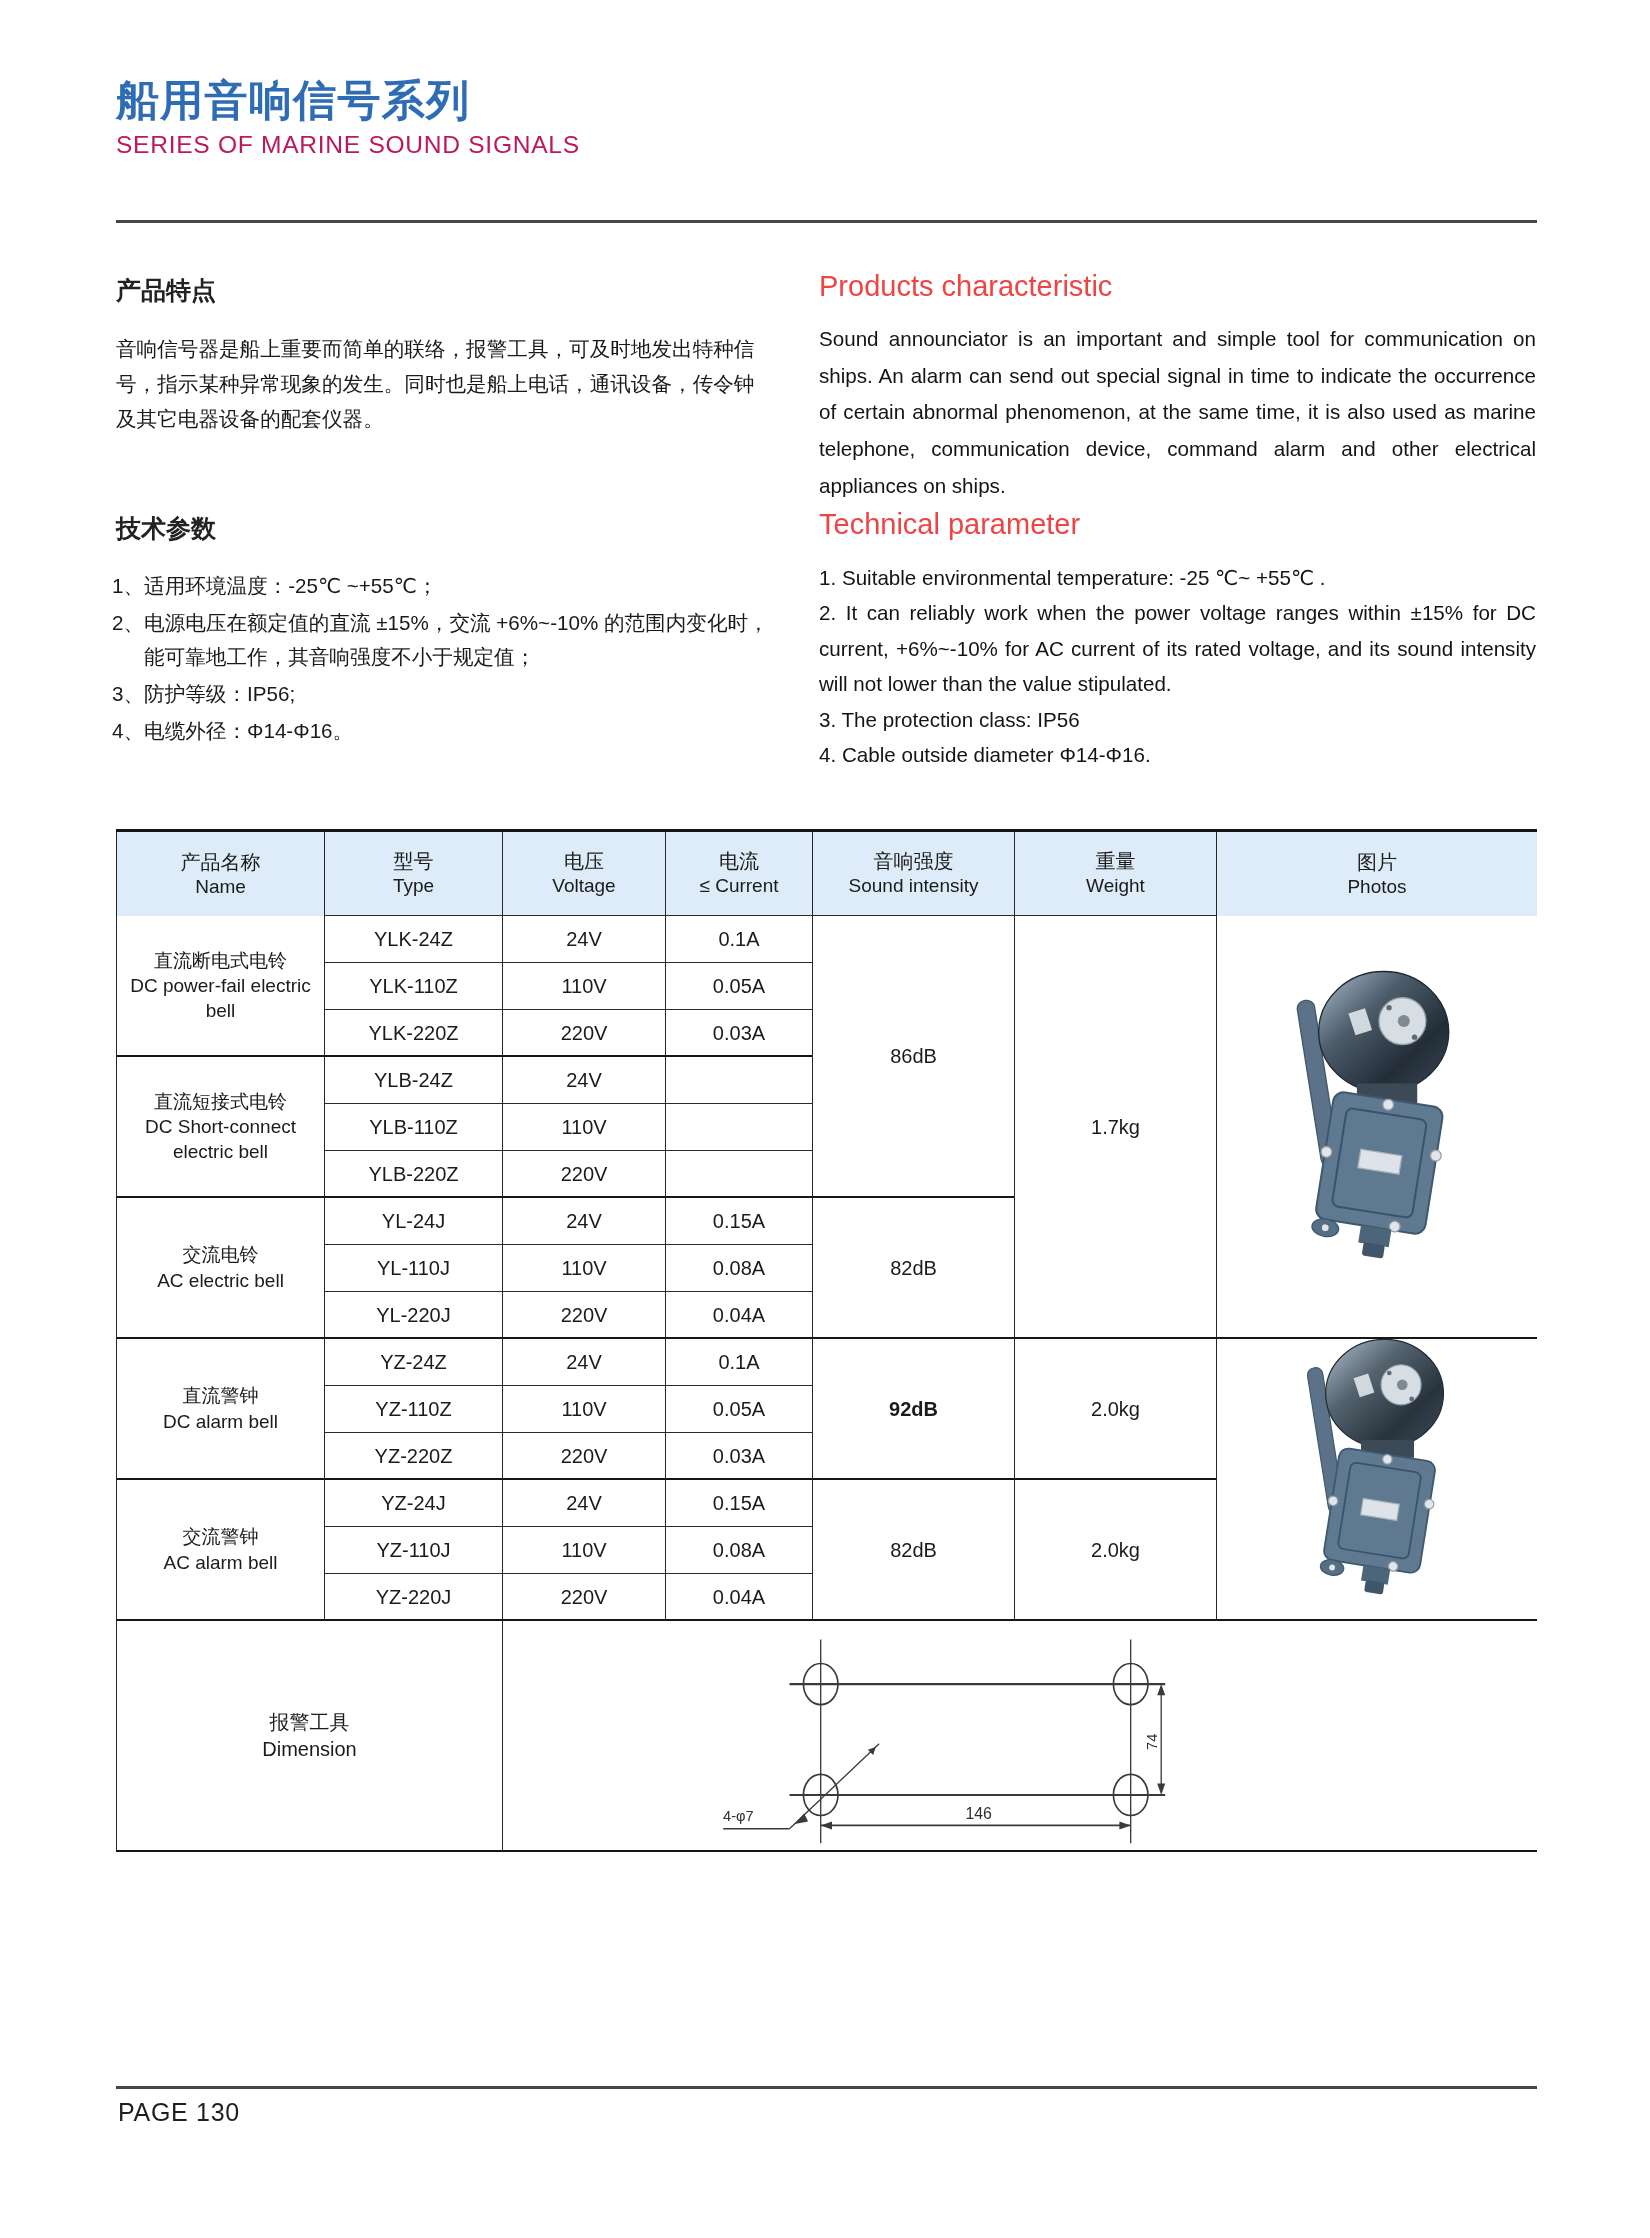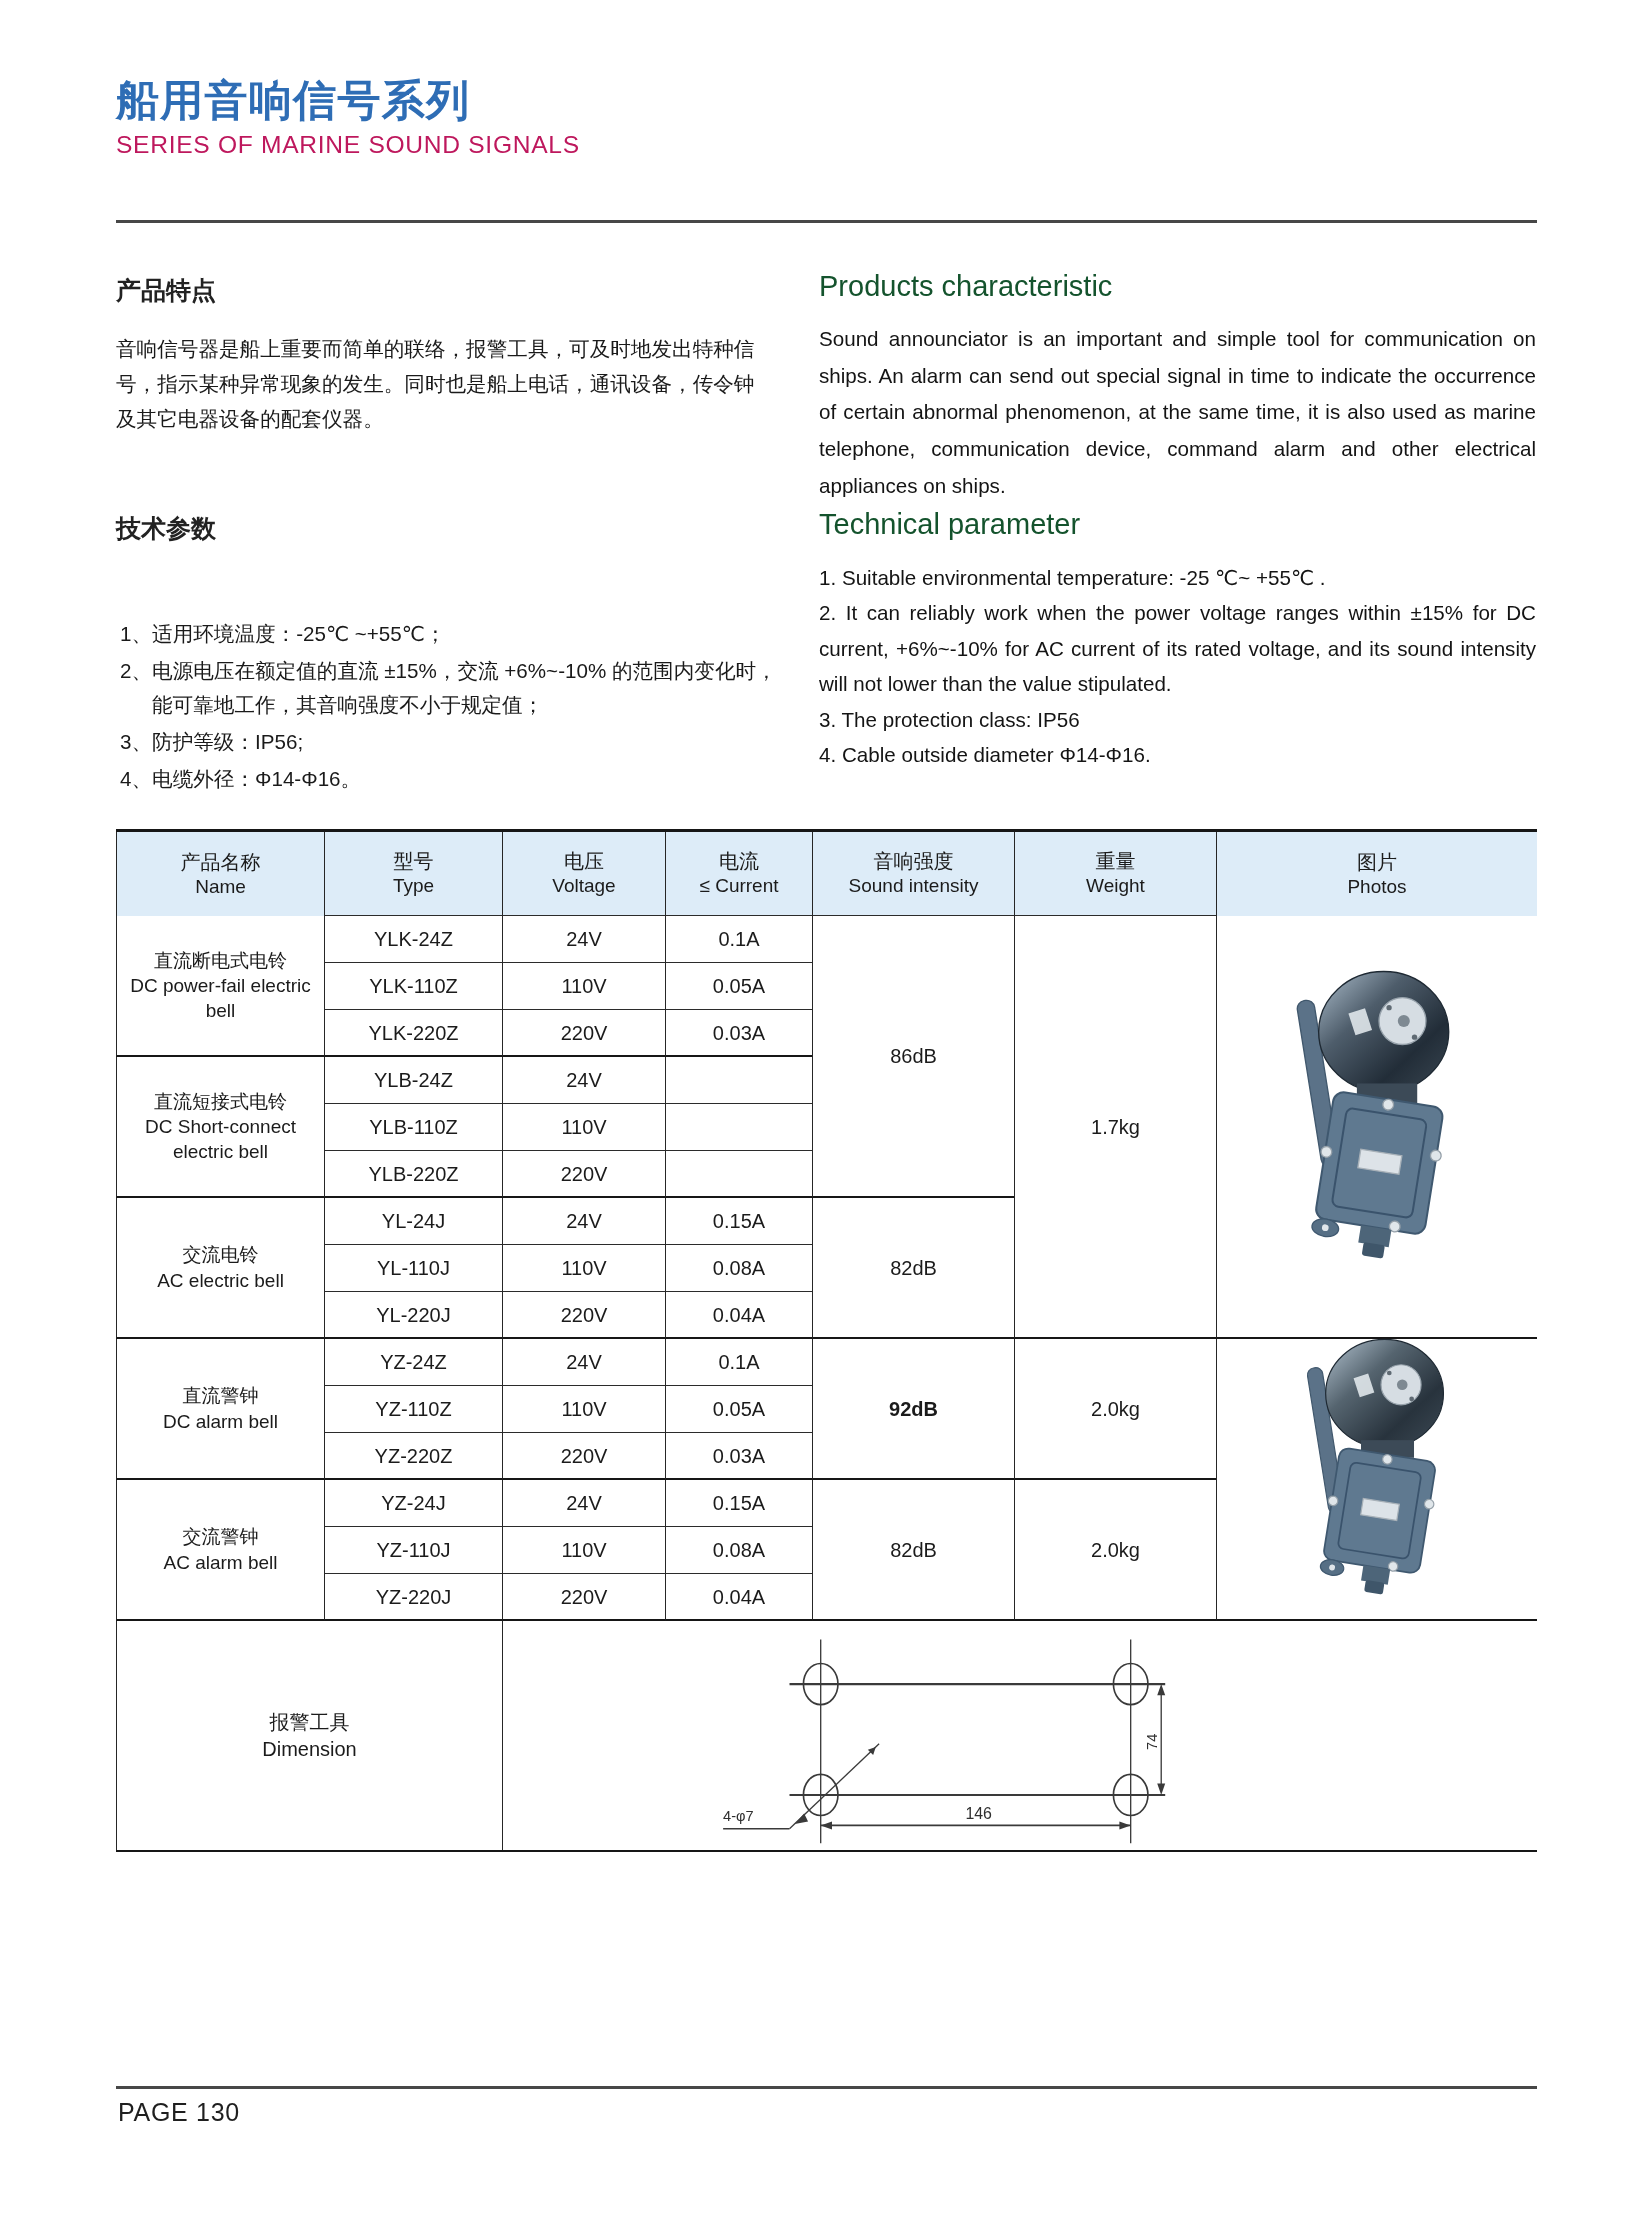--- a/index.html
+++ b/index.html
@@ -12,7 +12,7 @@
   .rule-top{top:220px;}
   .rule-bottom{top:2086px;}
   .h-zh{font-size:25px;font-weight:600;color:#222;}
-  .h-en{font-size:29px;font-weight:500;color:#14532d;}
+  .h-en{font-size:29px;font-weight:500;color:#ef4444;}
   .p-zh{font-size:20.6px;line-height:1.7;color:#1a1a1a;}
   .p-en{font-size:20.6px;line-height:1.78;color:#141414;text-align:justify;}
   .list-zh div{font-size:20.6px;line-height:1.62;padding-left:32px;text-indent:-32px;margin-bottom:4px;color:#1a1a1a;}

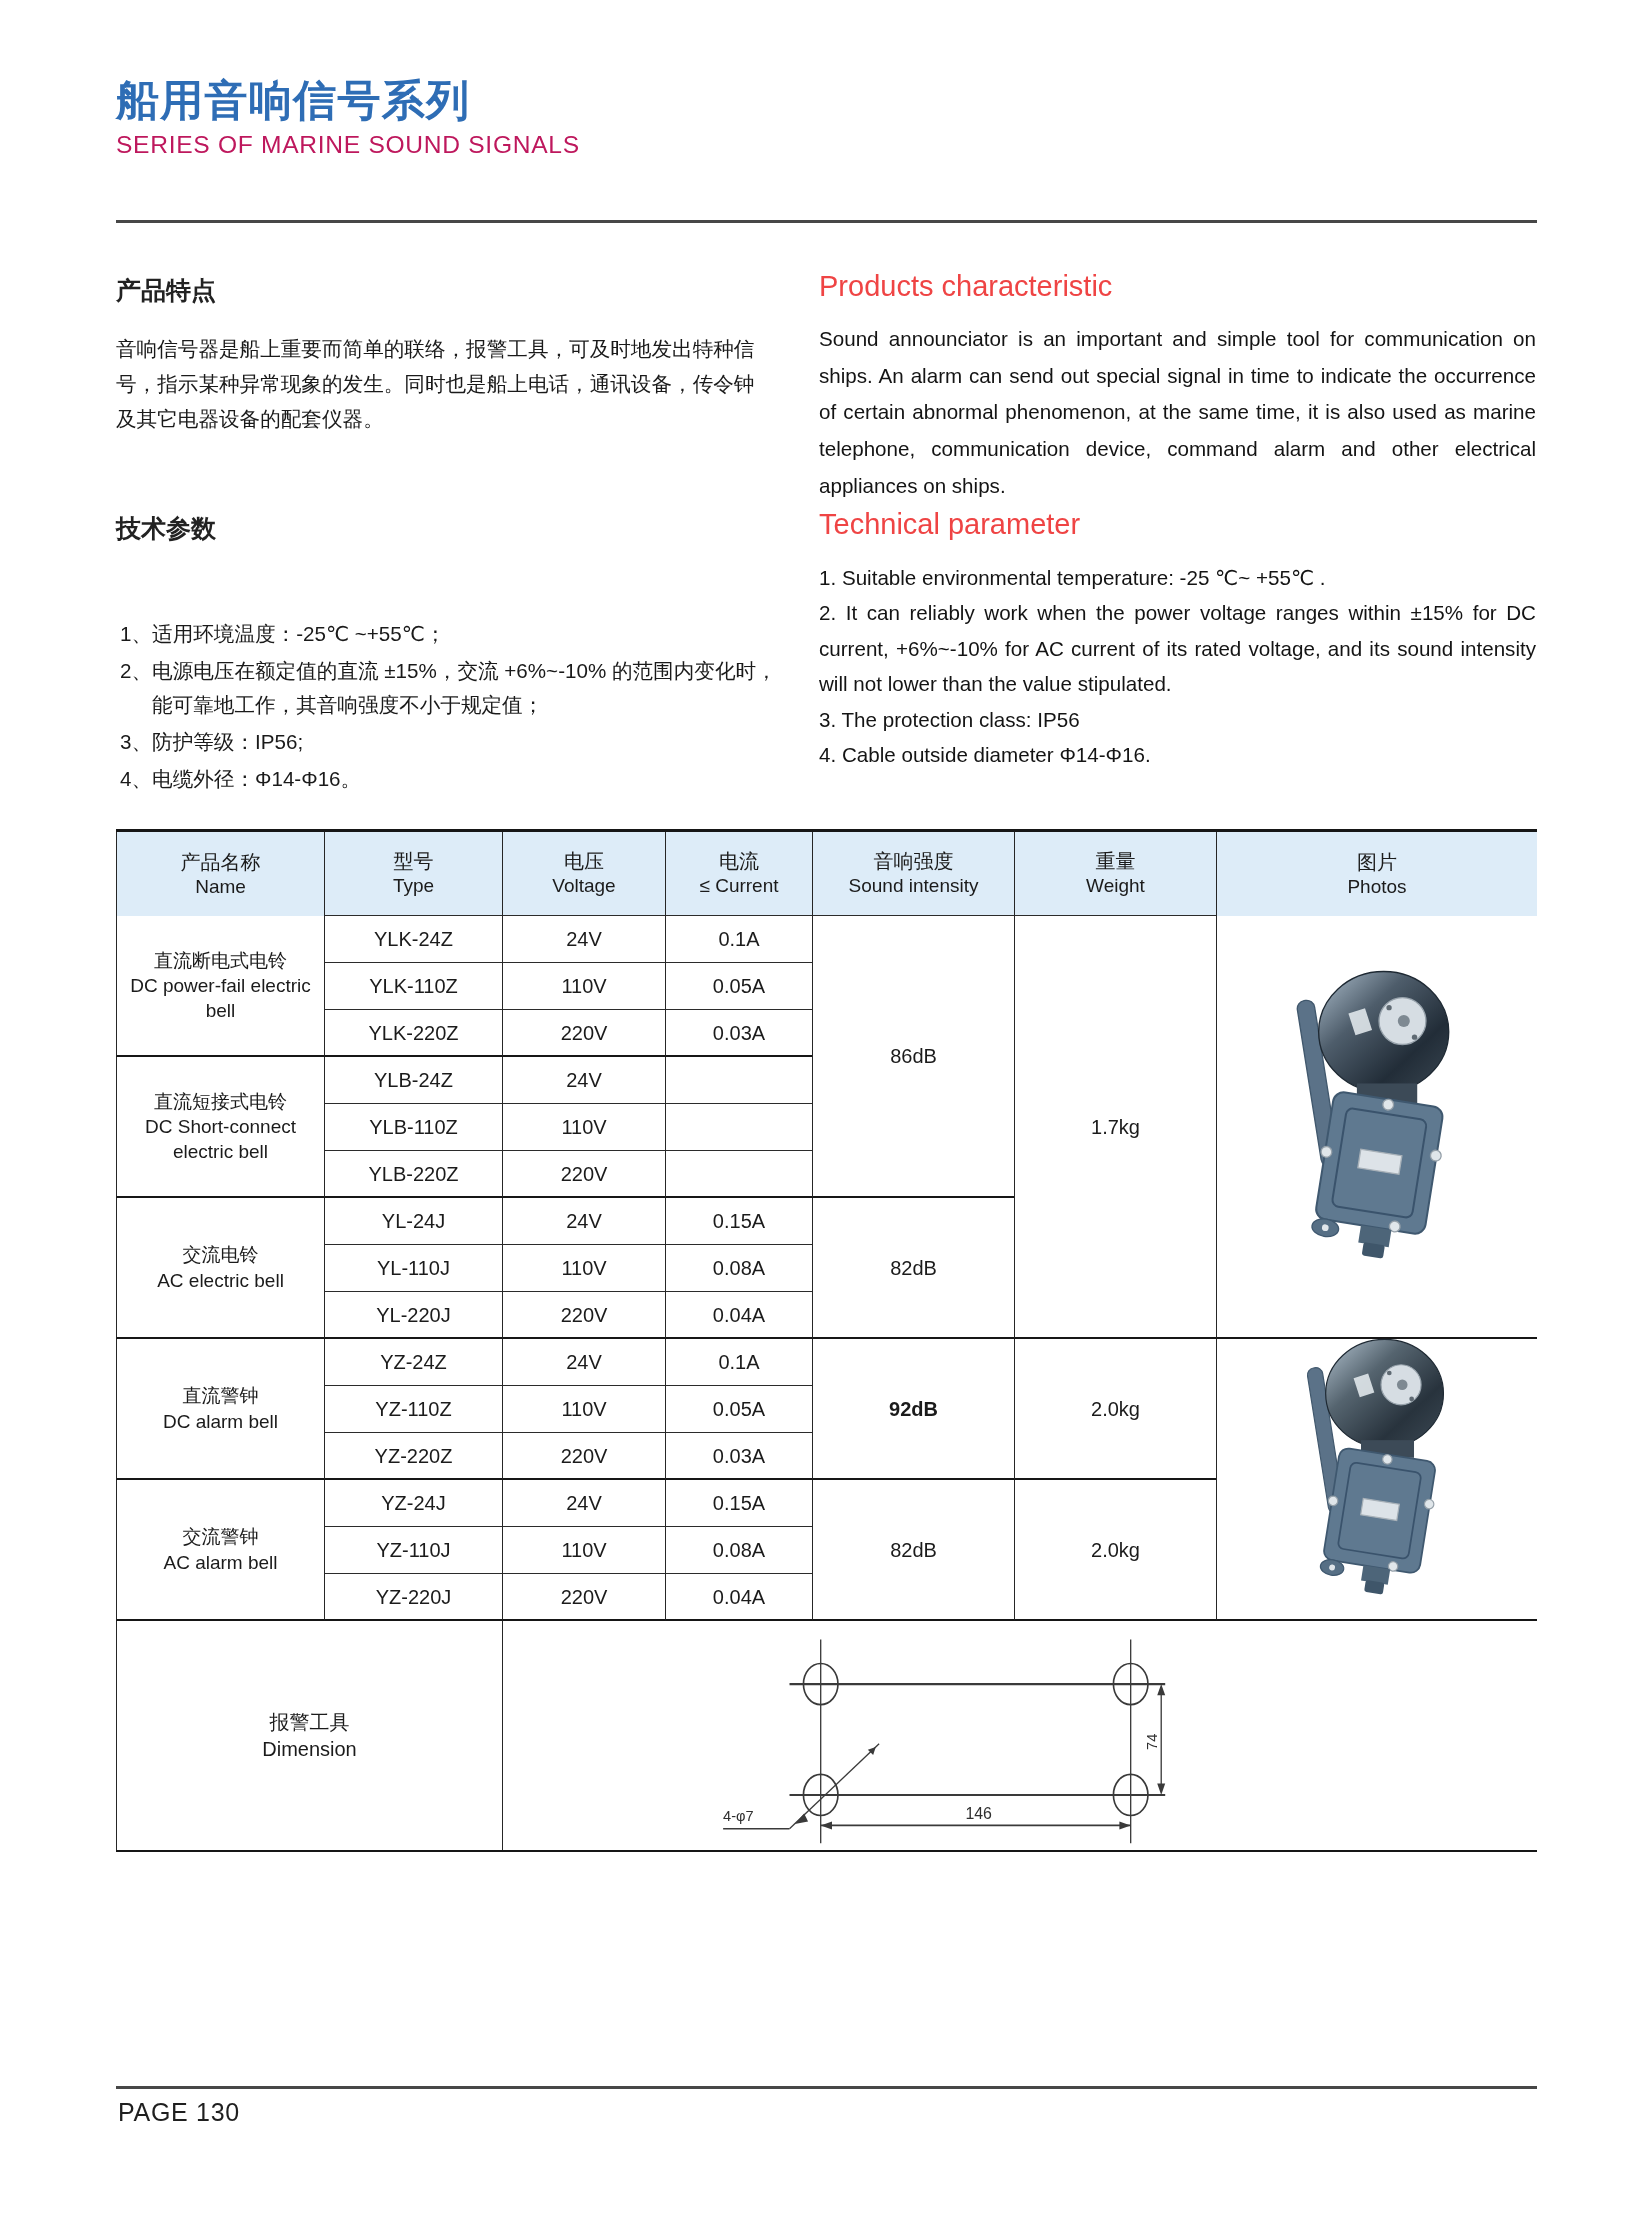--- a/index.html
+++ b/index.html
@@ -53,7 +53,7 @@
   <div class="abs p-en" style="left:819px;top:321px;width:717px;">Sound announciator is an important and simple tool for communication on ships. An alarm can send out special signal in time to indicate the occurrence of certain abnormal phenomenon, at the same time, it is also used as marine telephone, communication device, command alarm and other electrical appliances on ships.</div>
 
   <div class="abs h-zh" style="left:116px;top:512px;">技术参数</div>
-  <div class="abs list-zh" style="left:120px;top:569px;width:658px;margin-top:48px;">
+  <div class="abs list-zh" style="left:112px;top:569px;width:658px;">
     <div>1、适用环境温度：-25℃ ~+55℃；</div>
     <div>2、电源电压在额定值的直流 ±15%，交流 +6%~-10% 的范围内变化时，能可靠地工作，其音响强度不小于规定值；</div>
     <div>3、防护等级：IP56;</div>

